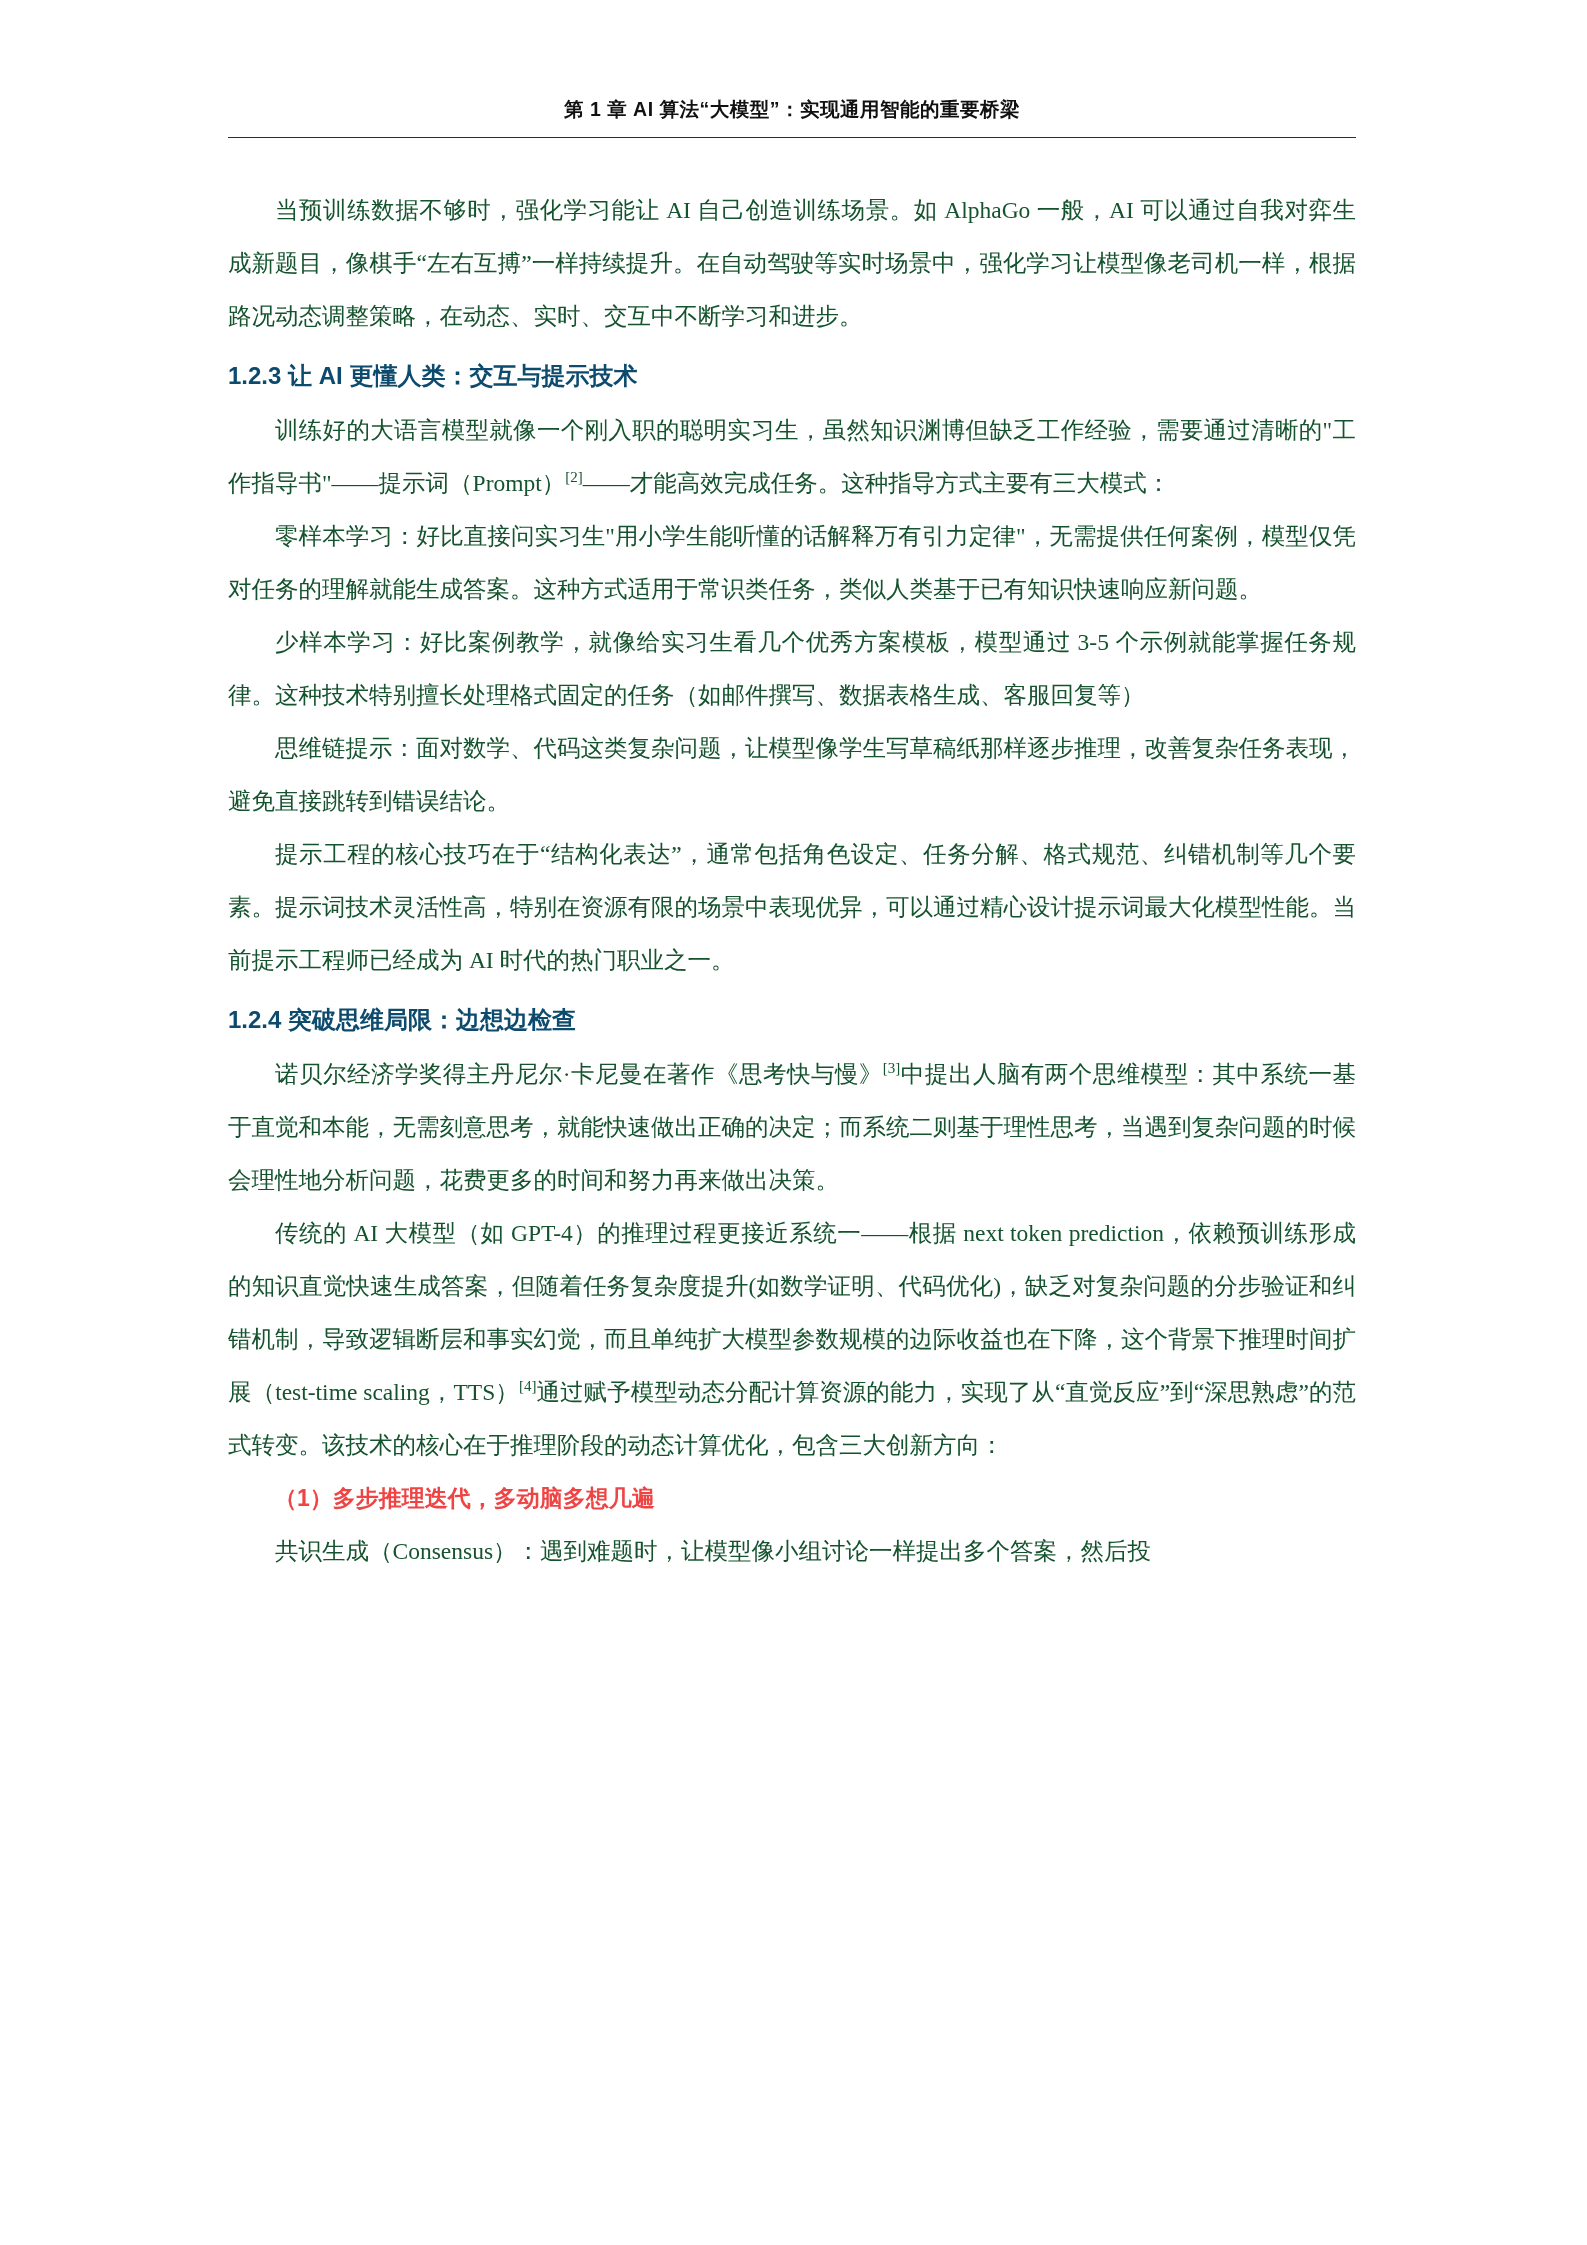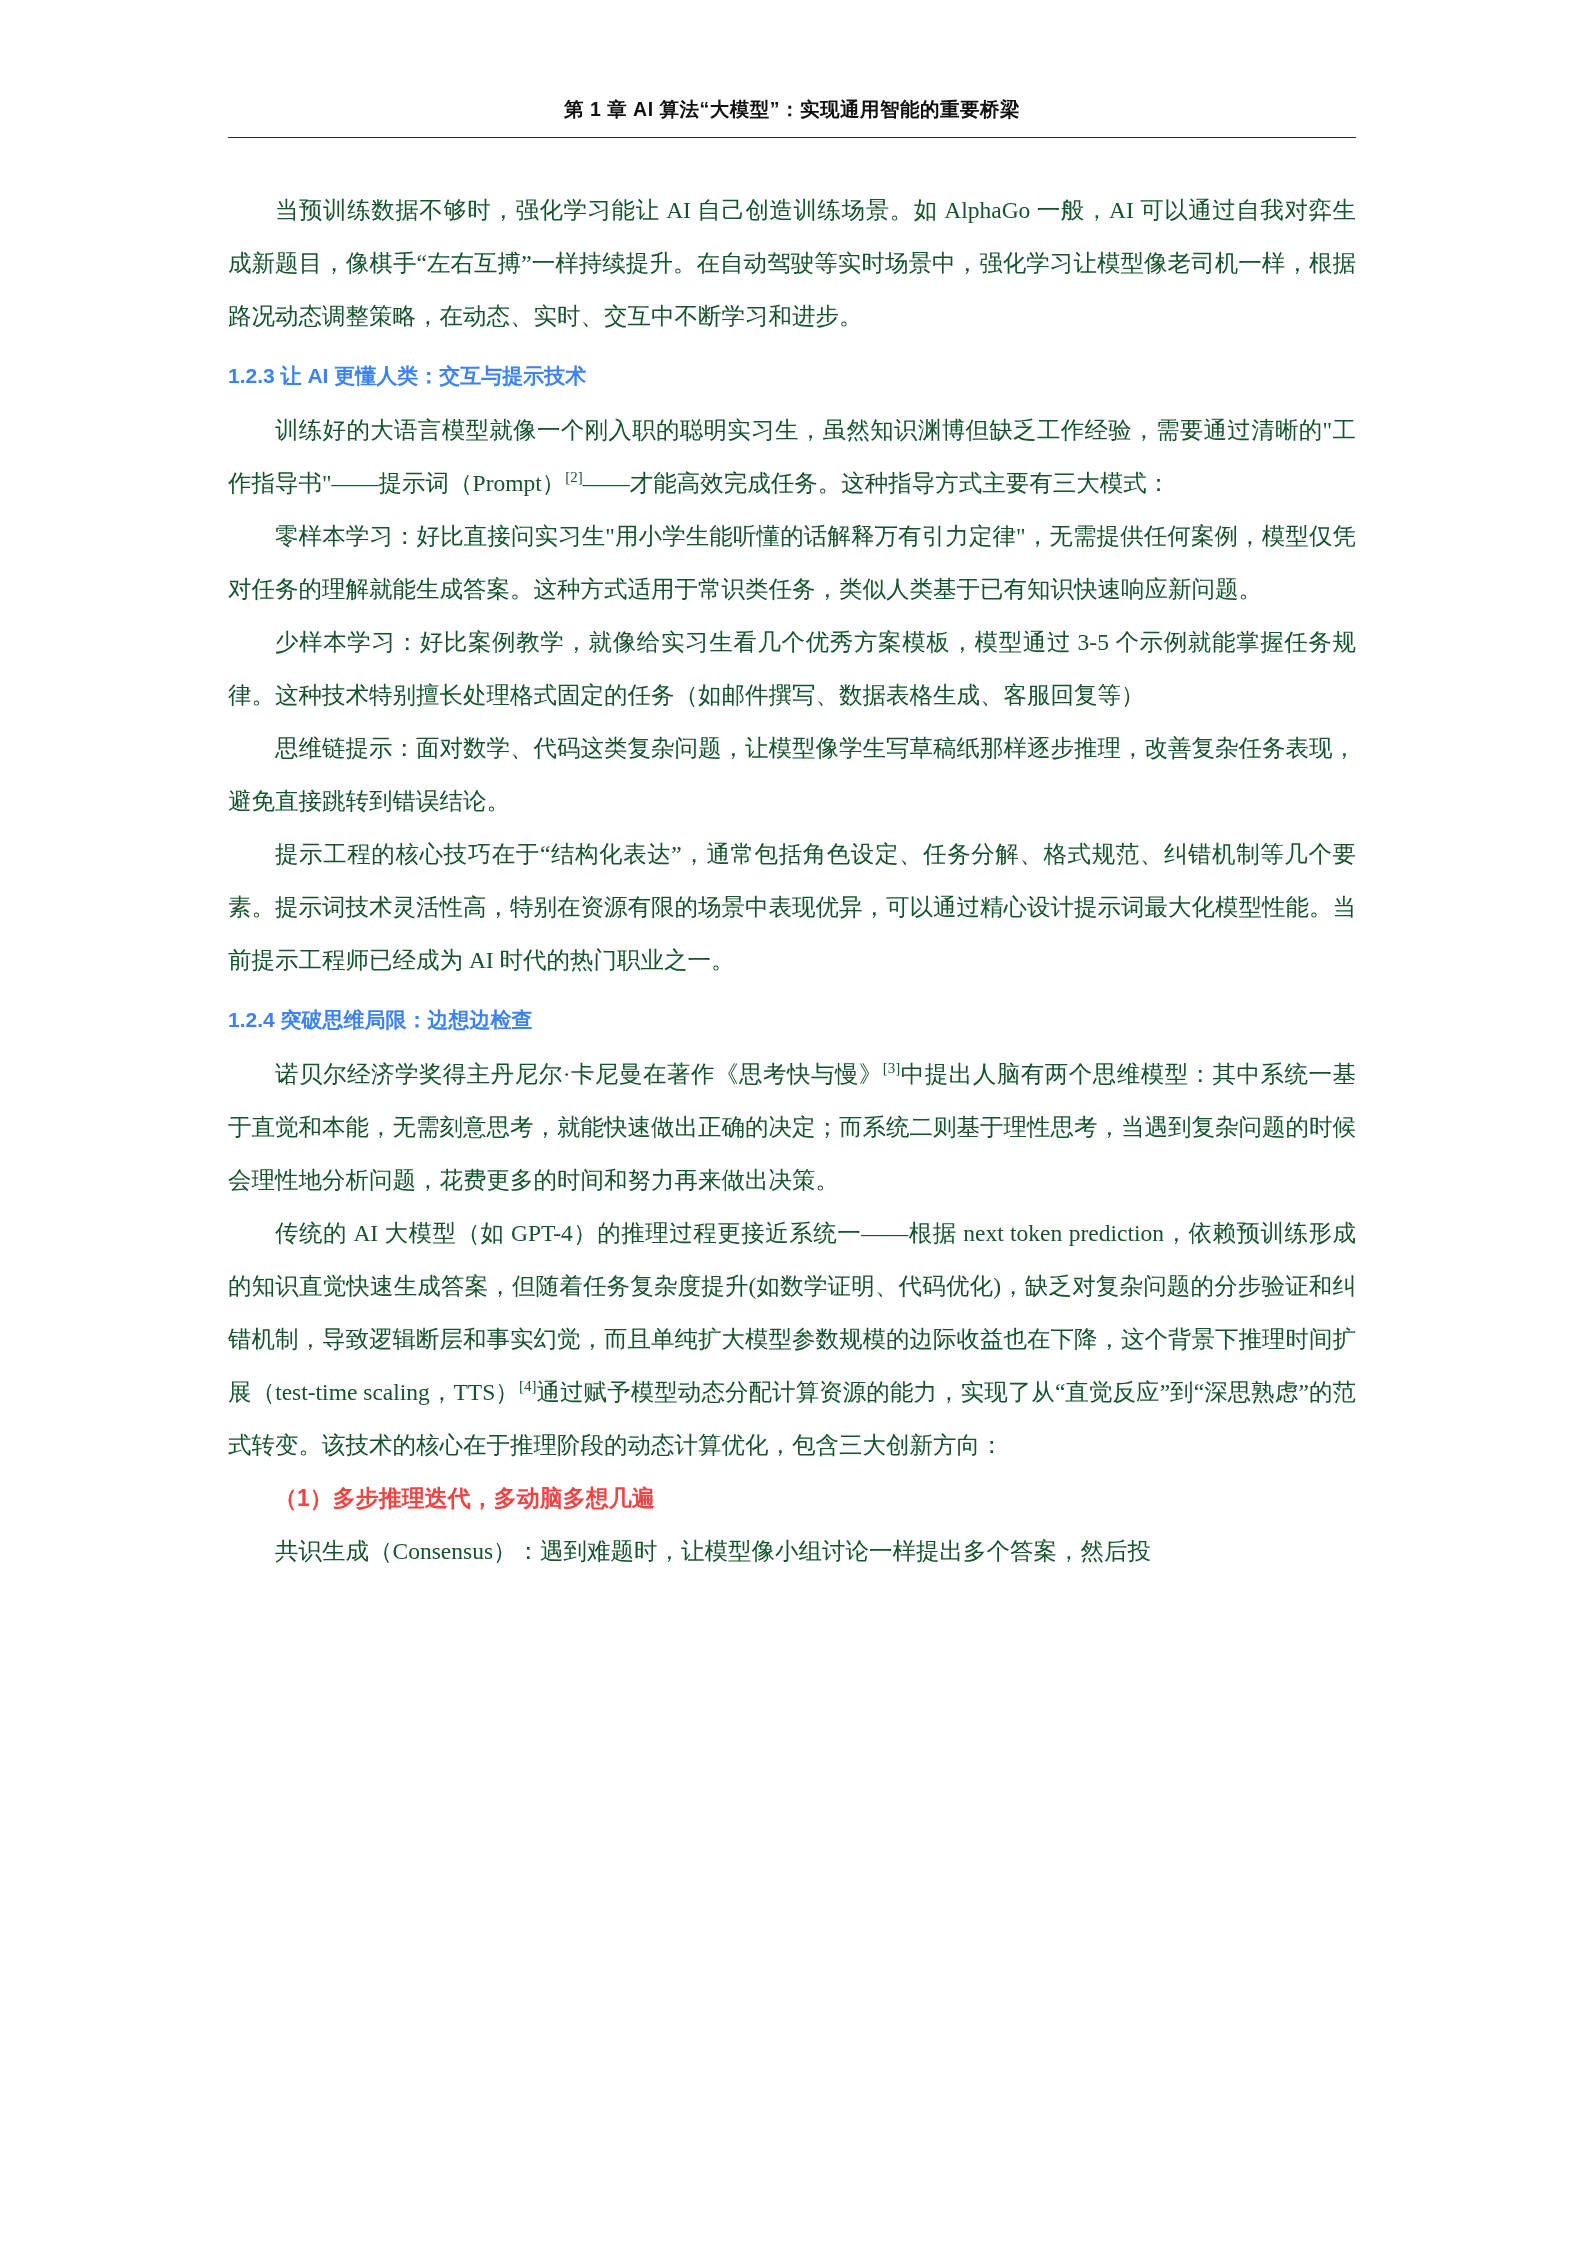--- a/index.html
+++ b/index.html
@@ -48,11 +48,11 @@
   }
   h3.sec {
     font-family: "Liberation Sans", sans-serif;
-    font-size: 21px;
+    font-size: 24px;
     font-weight: bold;
     margin: 6px 0 2px 0;
     line-height: 53px;
-    color: #3b82f6;
+    color: #0c4a6e;
   }
   p.subhead {
     font-family: "Liberation Sans", sans-serif;

